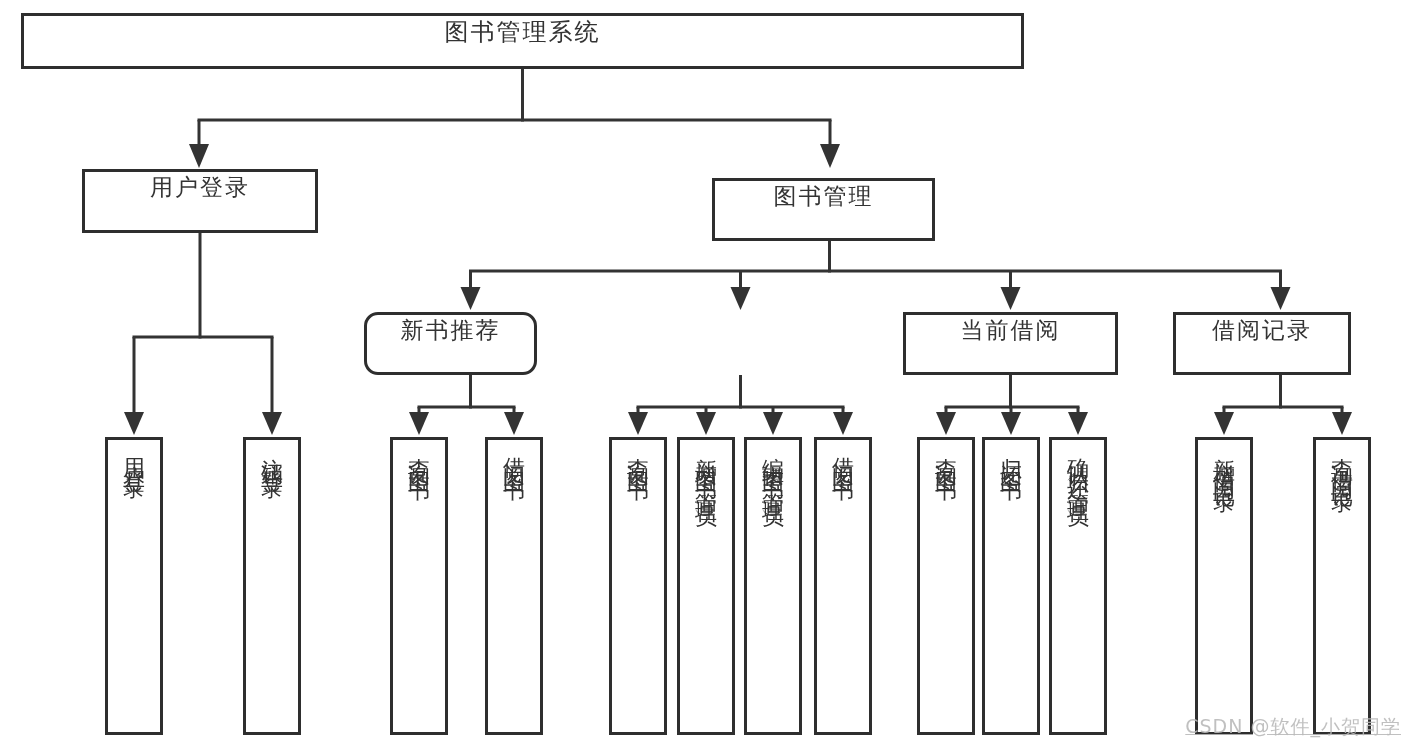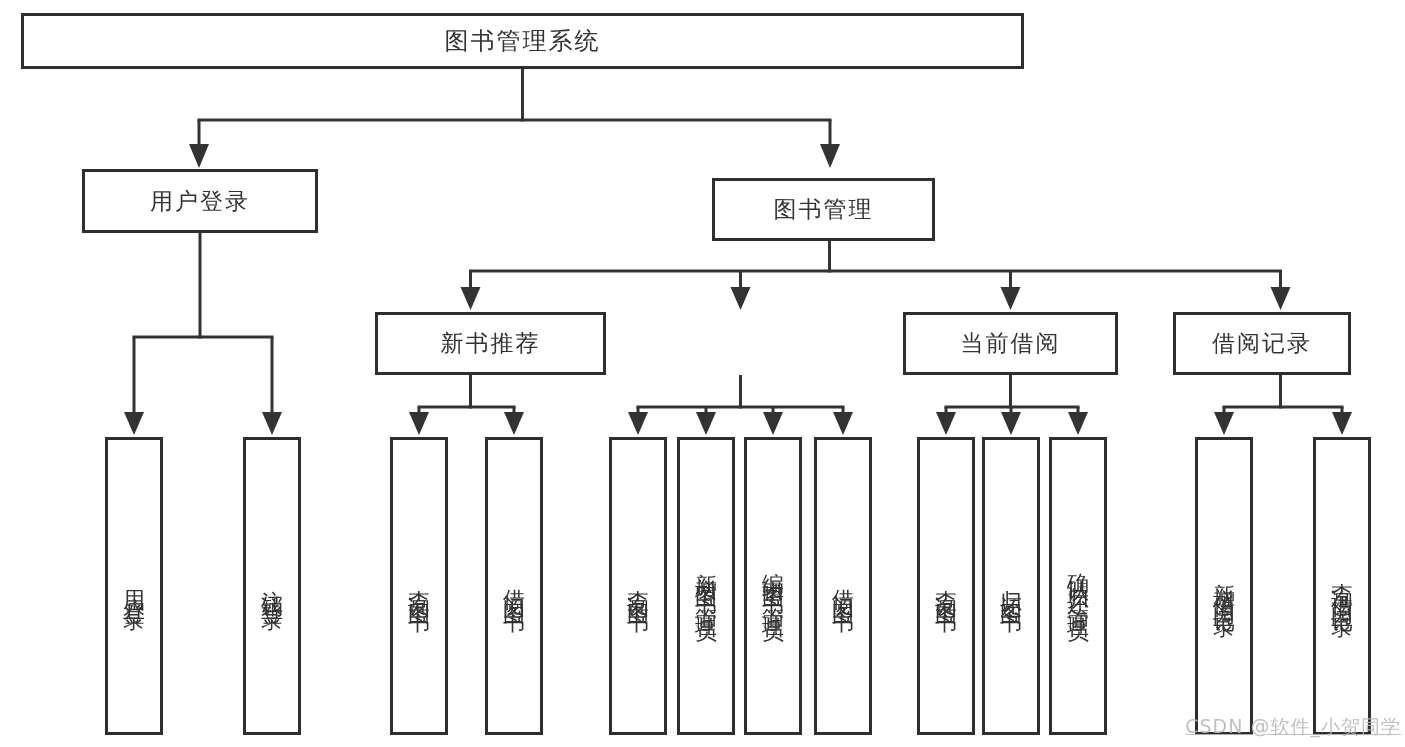--- a/index.html
+++ b/index.html
@@ -27,7 +27,7 @@
     border: 3px solid #2e2e2e;
     box-sizing: border-box;
     display: flex;
-    align-items: center;
+    align-items: flex-start;
     justify-content: center;
     z-index: 1;
   }

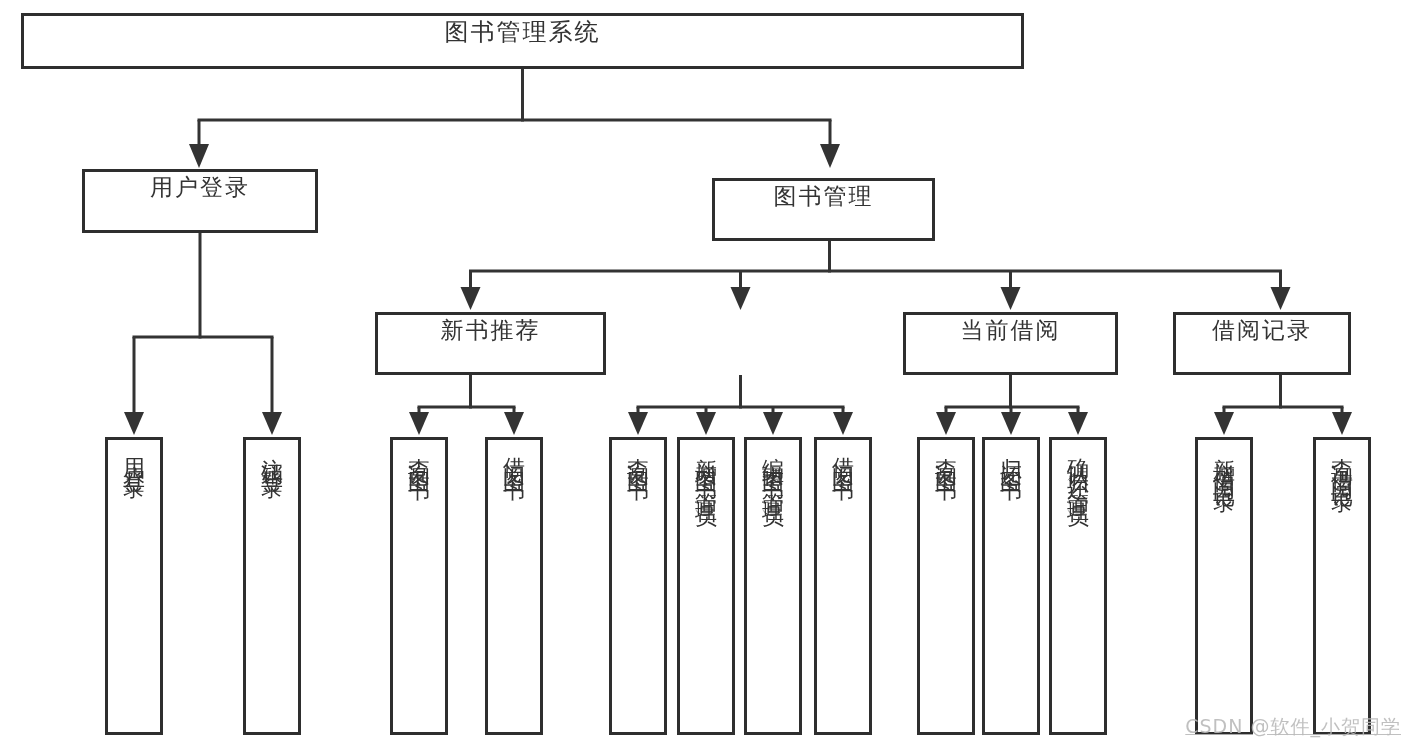--- a/index.html
+++ b/index.html
@@ -150,7 +150,7 @@
     <span class="hlabel">图书管理</span>
   </div>
 
-  <div class="box" style="left:375px; top:312px; width:231px; height:63px;">
+  <div class="box" style="left:364px; top:312px; width:173px; height:63px;border-radius:14px;">
     <span class="hlabel">新书推荐</span>
   </div>
   <div class="box" style="left:903px; top:312px; width:215px; height:63px;">

